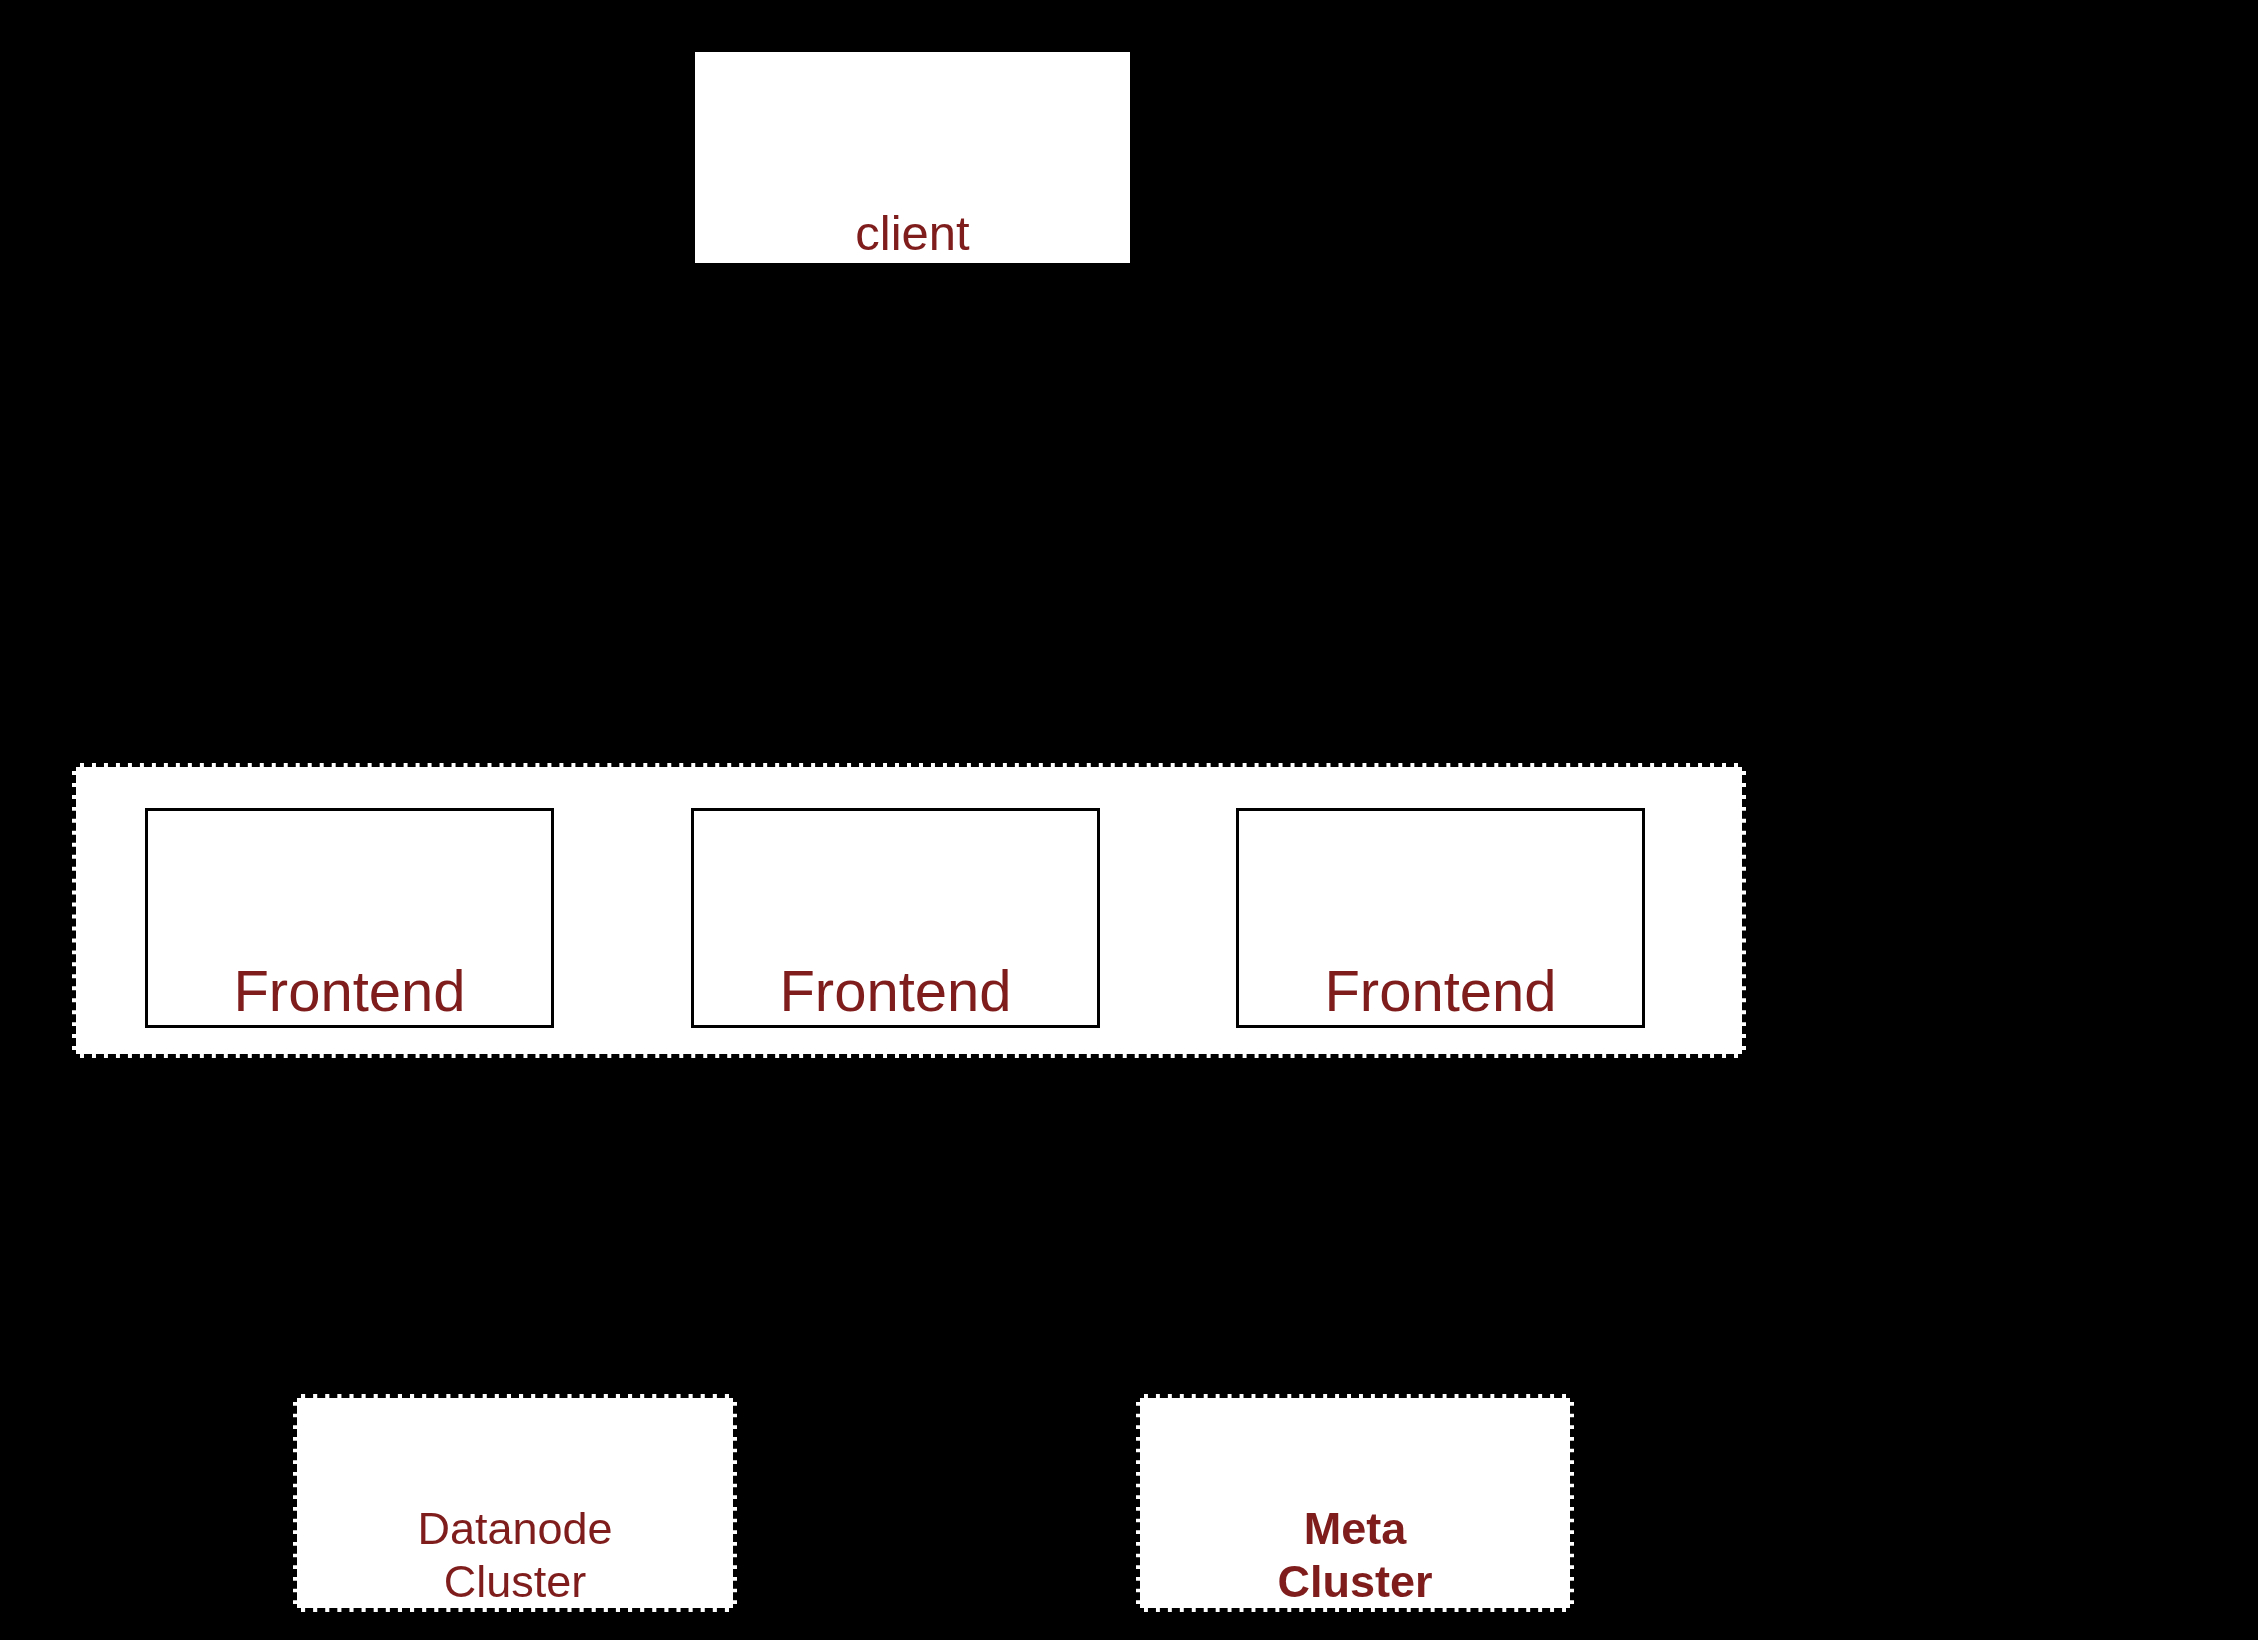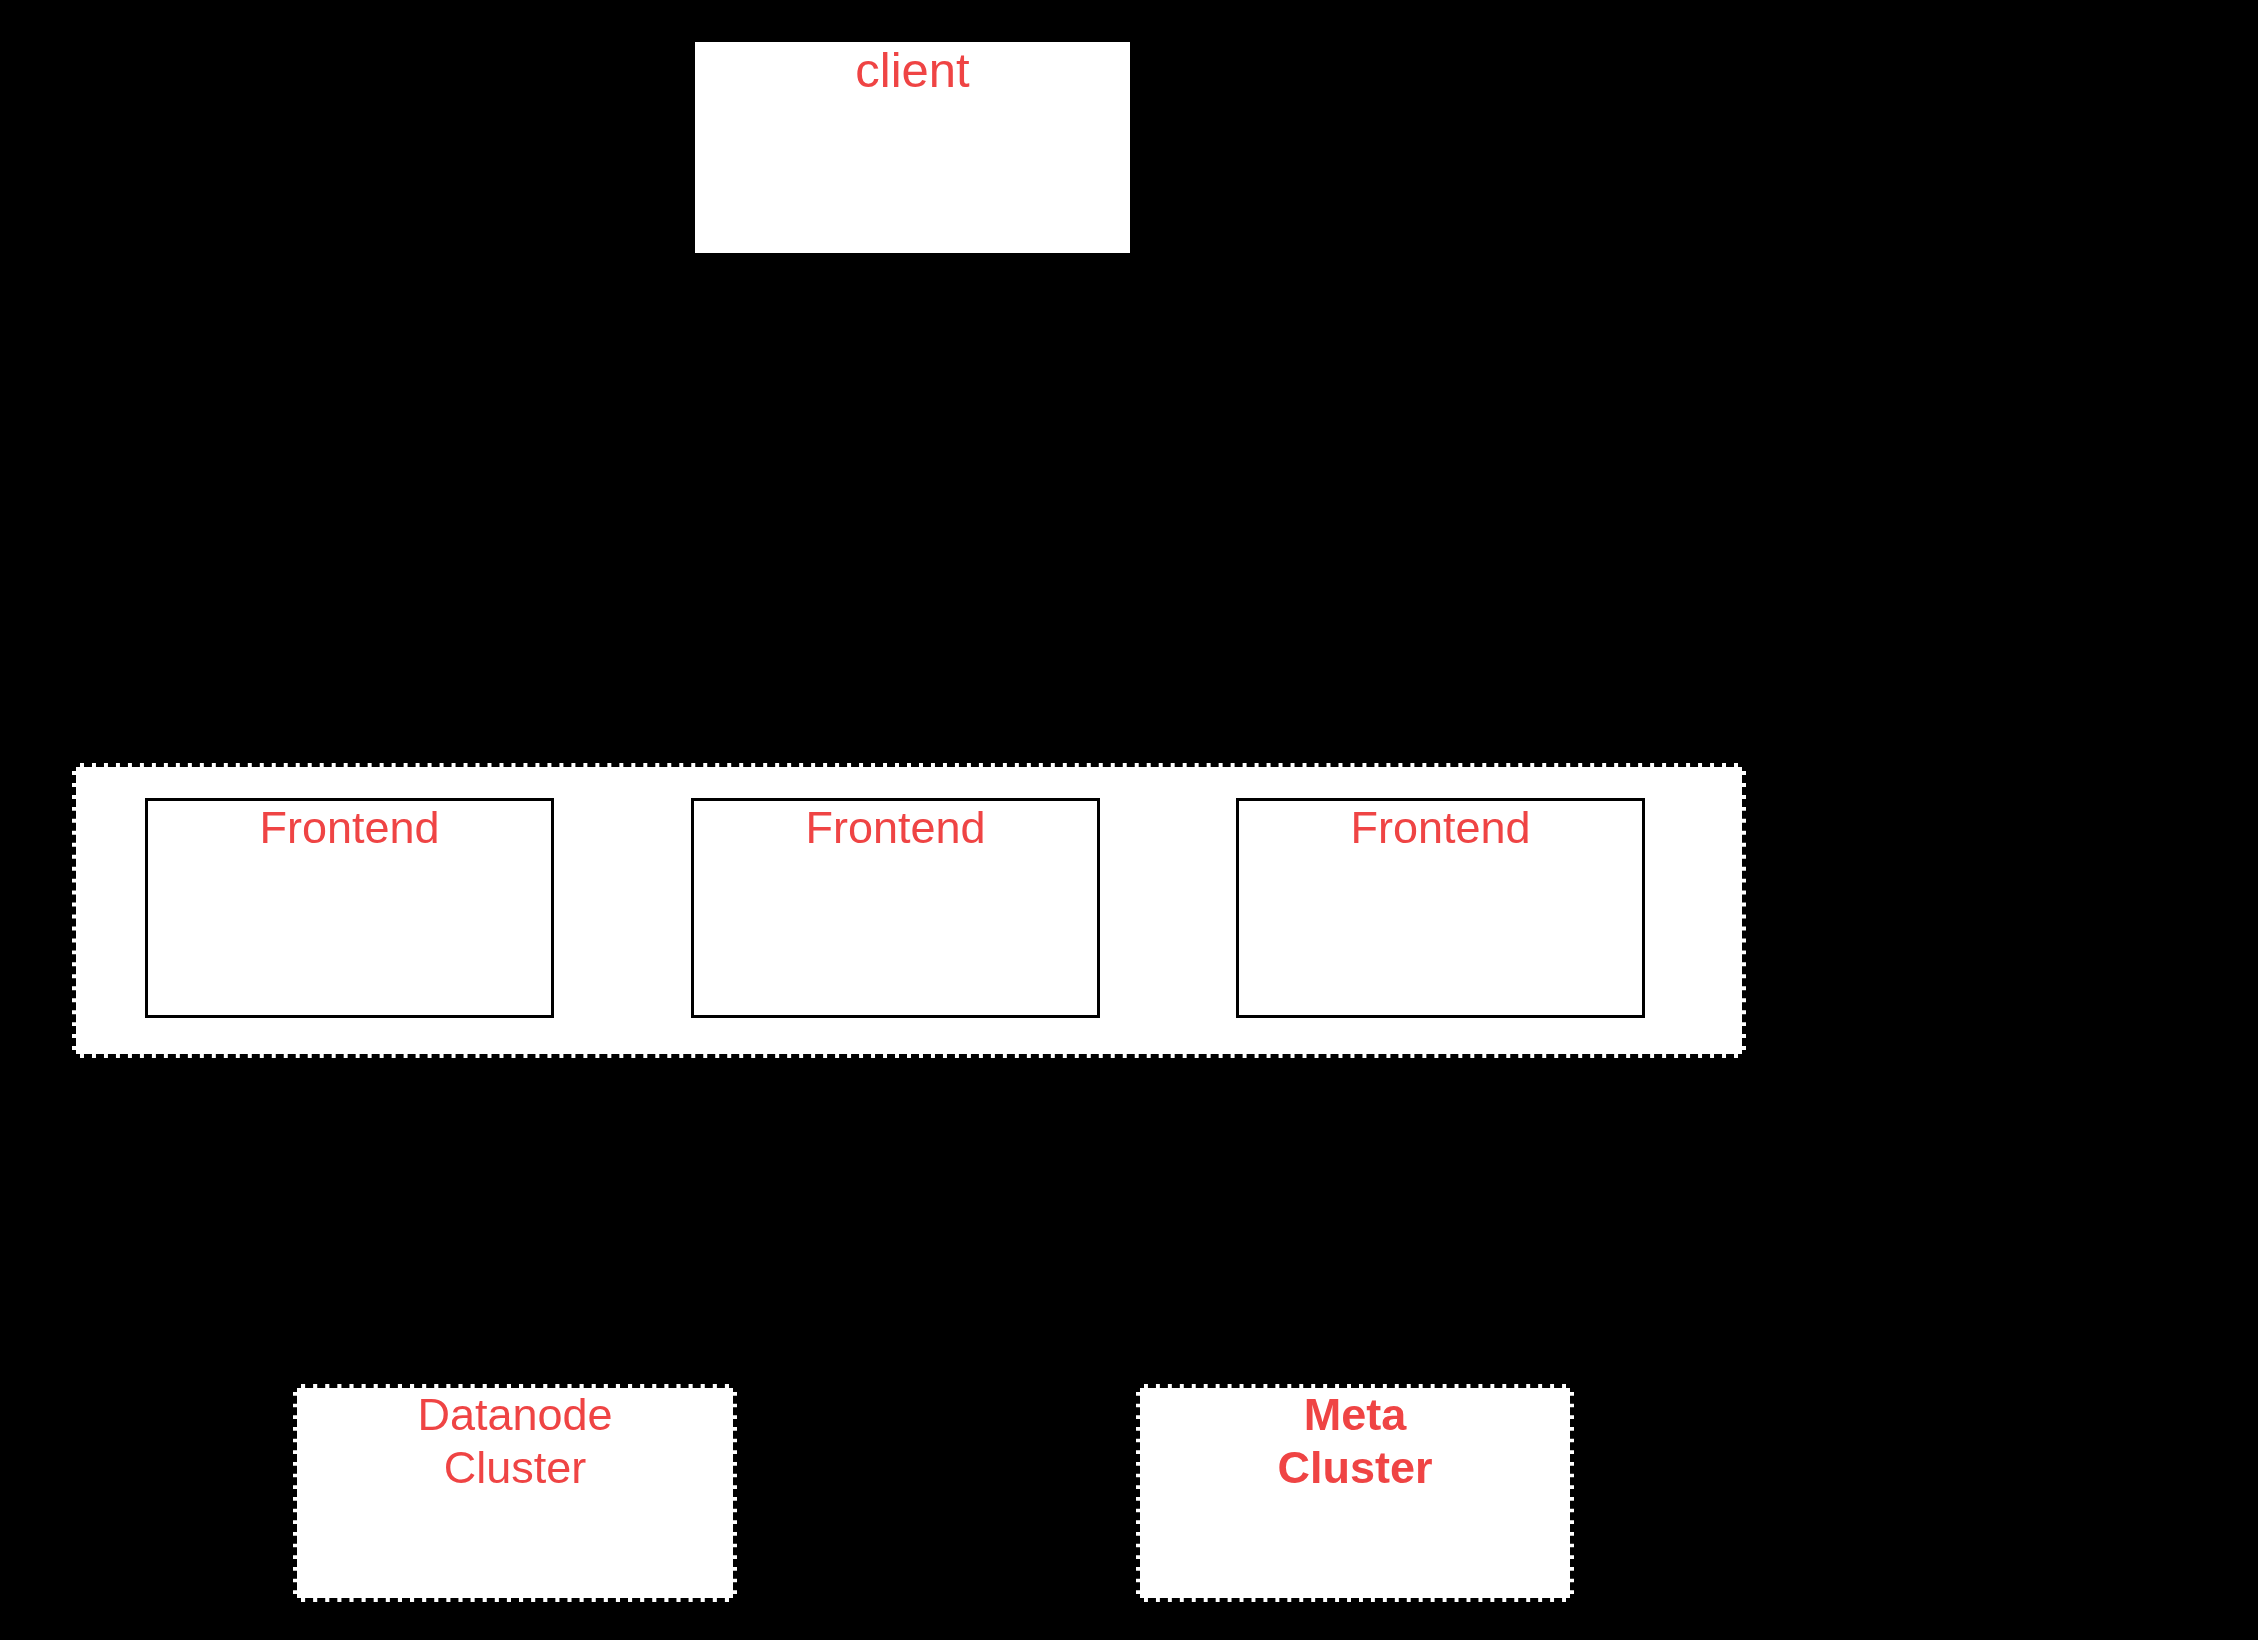--- a/index.html
+++ b/index.html
@@ -27,13 +27,14 @@
     position: absolute;
     box-sizing: border-box;
     display: flex;
-    align-items: flex-start;
+    align-items: flex-end;
     justify-content: center;
     text-align: center;
-    color: #ef4444;
+    color: #7f1d1d;
     background: #ffffff;
     line-height: 1.18;
     white-space: pre-line;
+    margin-top: 10px;
   }
 
   

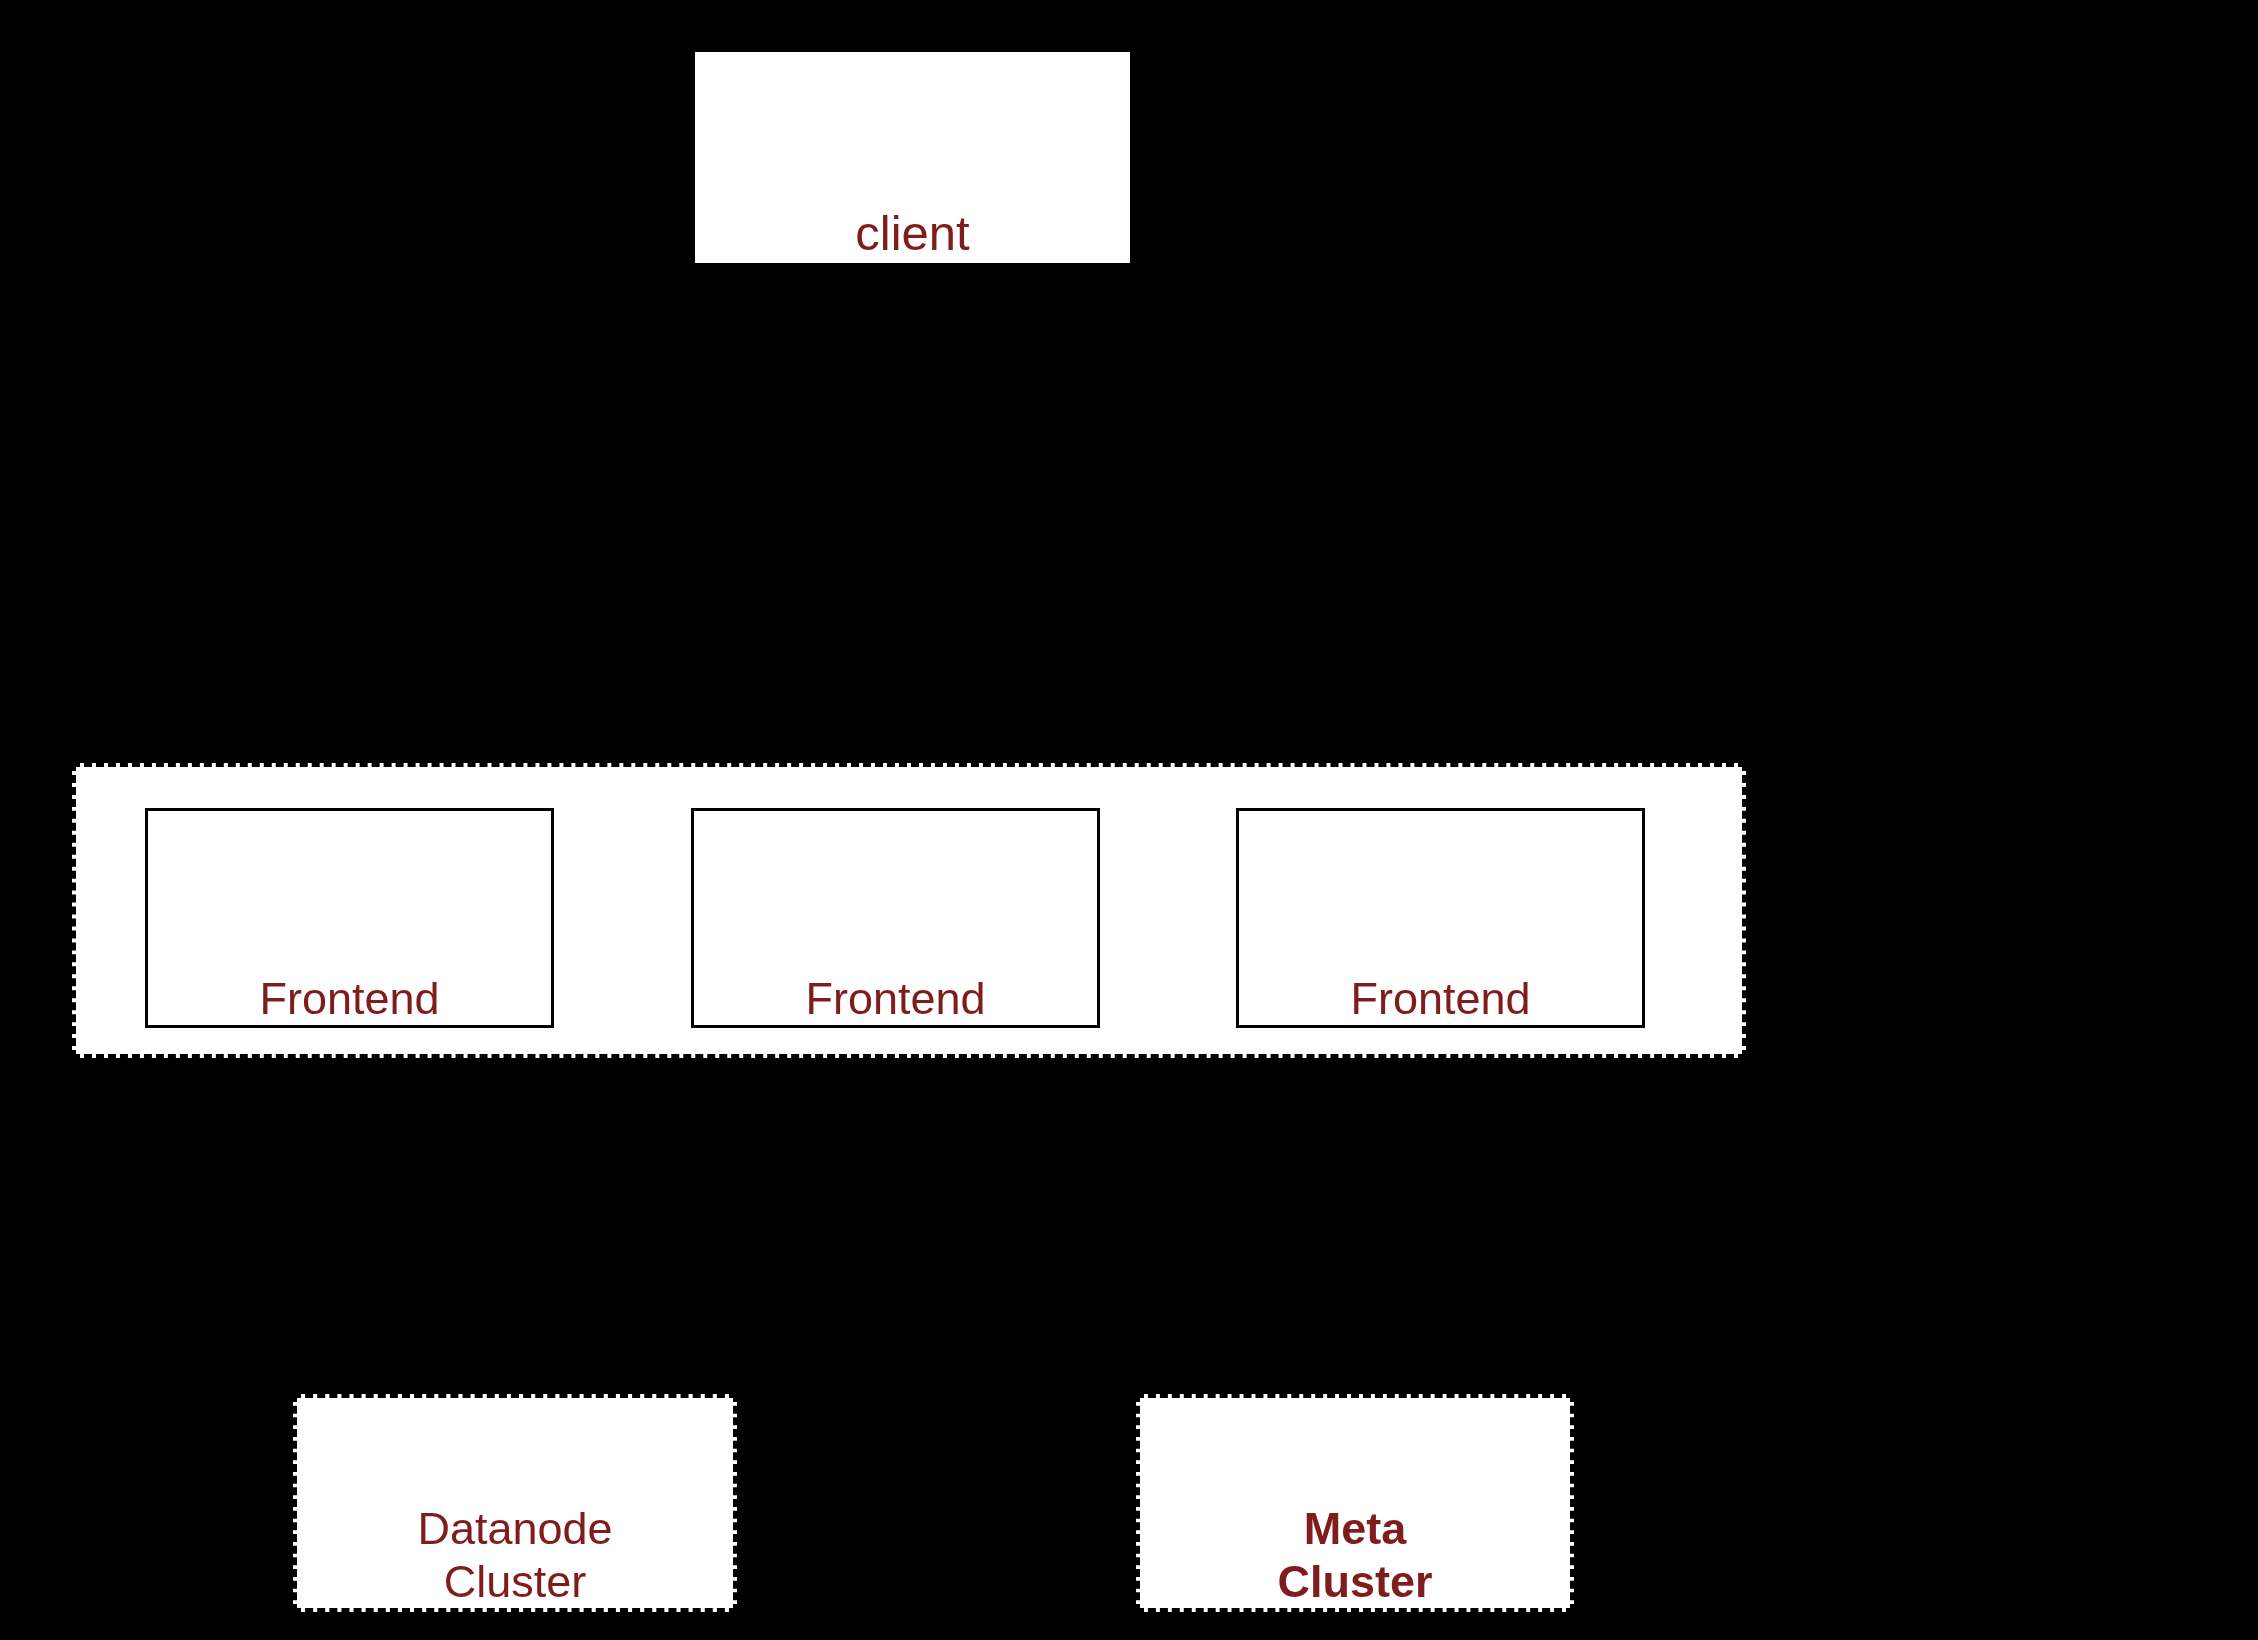--- a/index.html
+++ b/index.html
@@ -74,7 +74,7 @@
     top: 798px;
     width: 409px;
     height: 220px;
-    font-size: 45px;
+    font-size: 58px;
     border: 3.6px solid #000000;
     background: #ffffff;
   }

